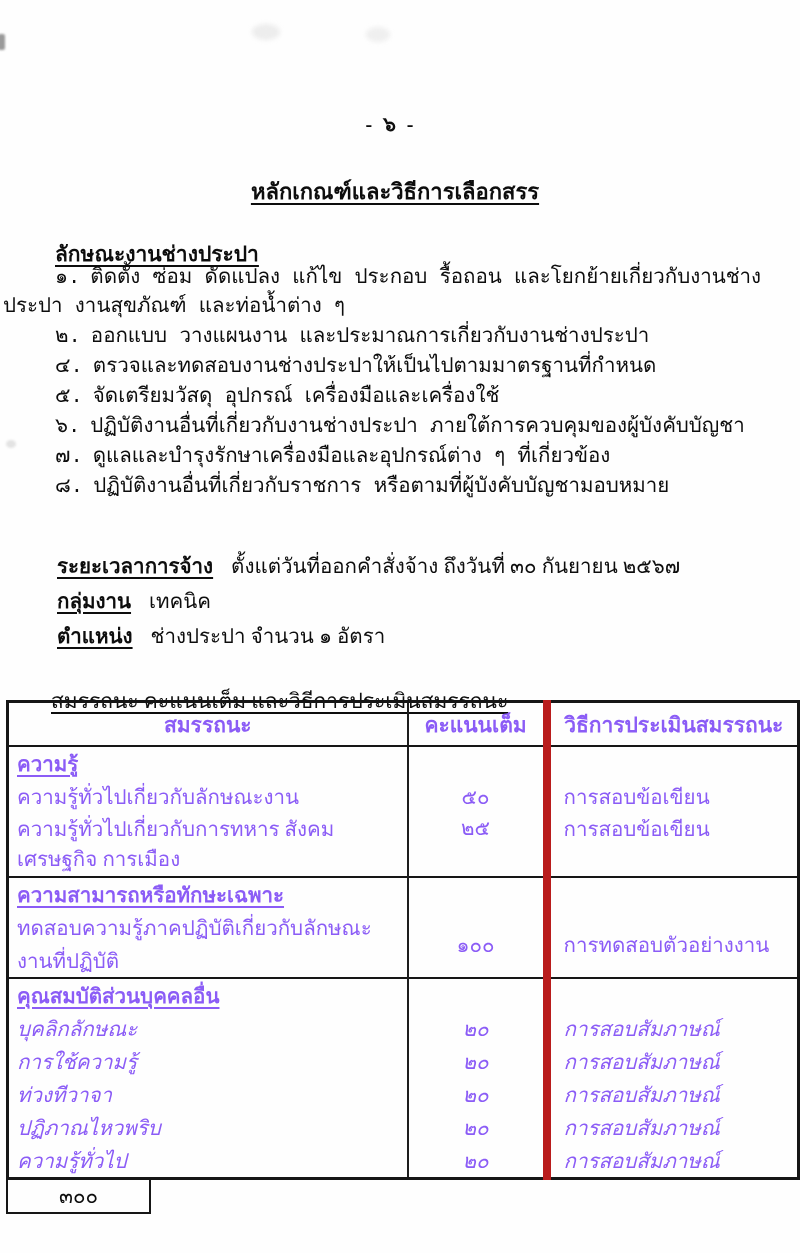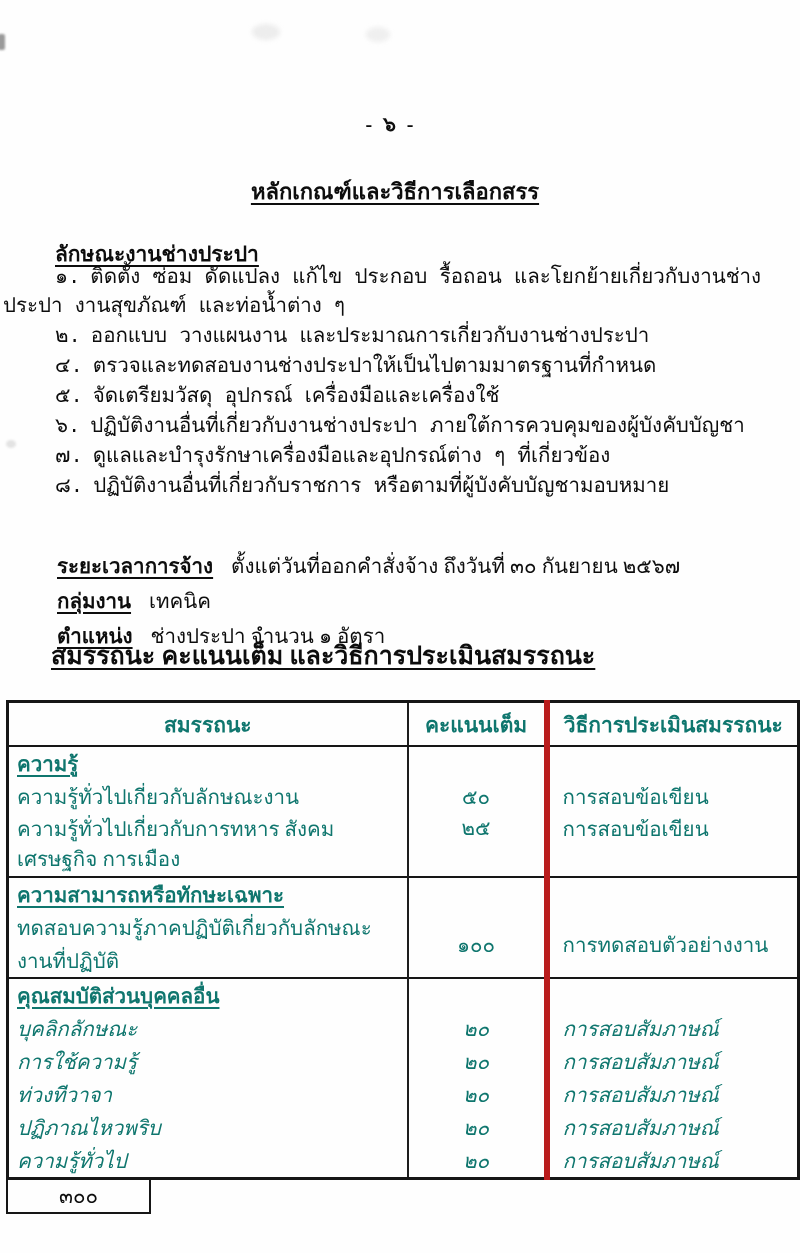--- a/index.html
+++ b/index.html
@@ -49,8 +49,8 @@
   .dlabel{font-weight:bold;text-decoration:underline;text-underline-offset:4px;margin-right:18px;}
 
   .assess-heading{
-    position:absolute;top:635px;left:51px;
-    font-size:25px;font-weight:bold;
+    position:absolute;top:684px;left:51px;
+    font-size:21px;font-weight:normal;
     text-decoration:underline;text-underline-offset:4px;
   }
 

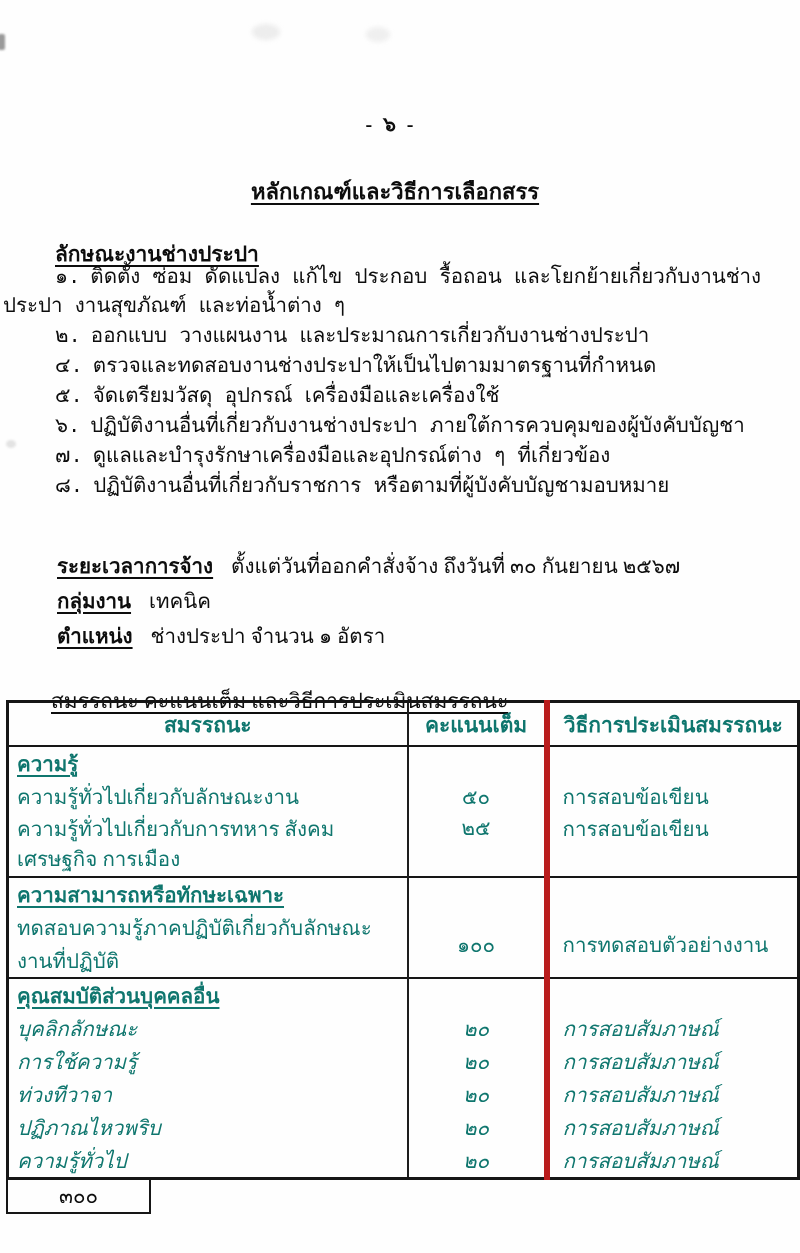--- a/index.html
+++ b/index.html
@@ -57,7 +57,7 @@
   .tablewrap{position:absolute;top:700px;left:6px;width:791px;}
   table.otable{
     border-collapse:collapse;table-layout:fixed;width:791px;
-    font-size:20.5px;color:#0f766e;
+    font-size:20.5px;color:#8b5cf6;
   }
   table.otable td,table.otable th{
     padding:0 0 0 8px;vertical-align:middle;overflow:hidden;

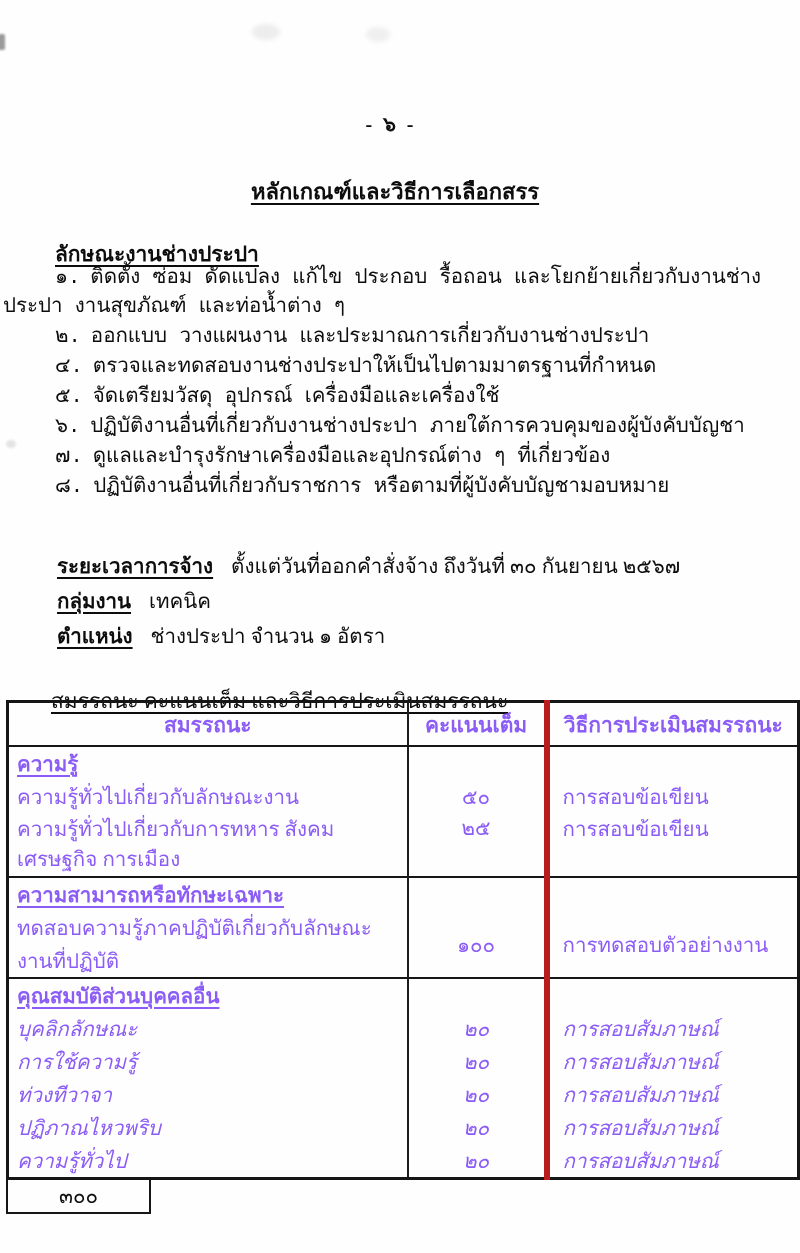--- a/index.html
+++ b/index.html
@@ -64,7 +64,7 @@
   }
   table.otable{border:3px solid #161616;}
   .c2{border-left:2px solid #1d1d1d;text-align:center;padding:0 !important;}
-  .c3{border-left:6px solid #b91c1c;padding-left:13px !important;}
+  .c3{border-left:8px solid #b91c1c;padding-left:13px !important;}
   tr.hdr th{
     height:42px;font-weight:bold;text-align:center;padding:0 !important;
     border-bottom:2px solid #161616;font-size:21px;

